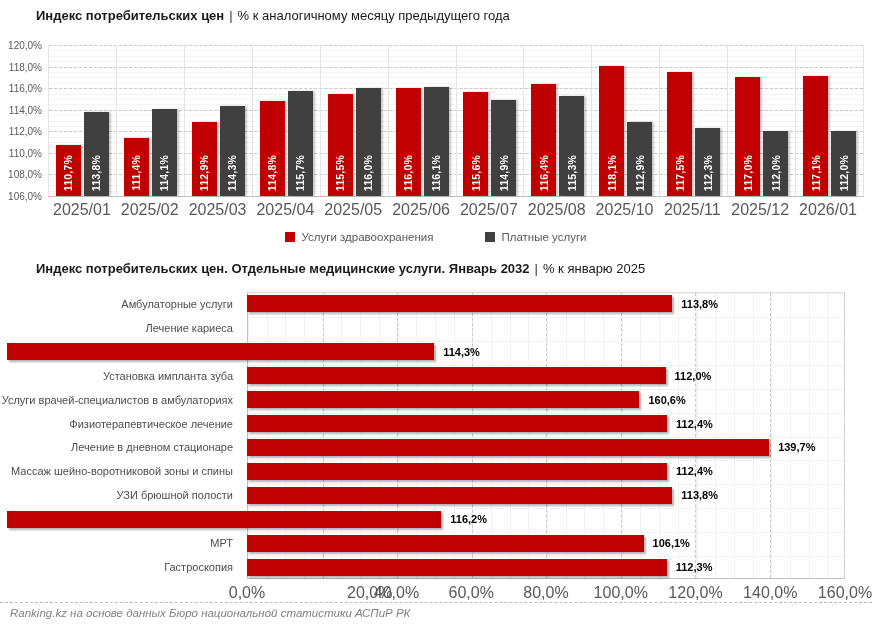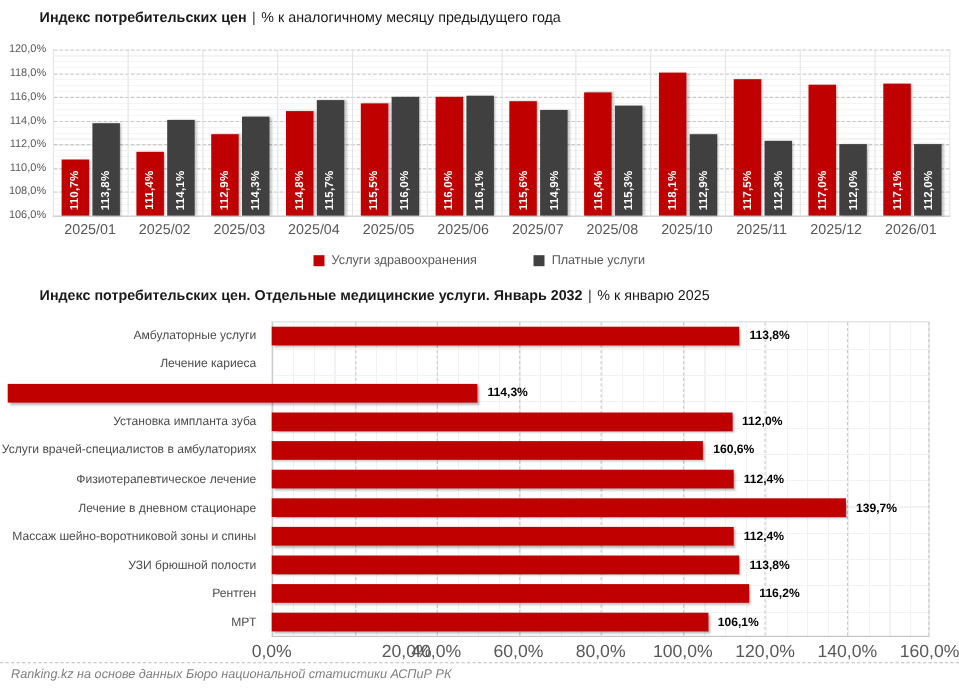--- a/index.html
+++ b/index.html
@@ -29,7 +29,7 @@
   .c1-bar-label{writing-mode:vertical-rl;transform:rotate(180deg);color:#fff;font-weight:bold;
                 font-size:10.5px;margin-bottom:5px;letter-spacing:0.2px;}
   #c1-xlabels{position:absolute;left:48px;top:201px;width:814px;display:flex;}
-  .c1-xlabel{flex:1;text-align:center;font-size:13px;color:#595959;}
+  .c1-xlabel{flex:1;text-align:center;font-size:16px;color:#595959;}
   #c1-legend{position:absolute;left:0;top:231px;width:872px;display:flex;justify-content:center;gap:52px;}
   .legend-item{display:flex;align-items:center;gap:6px;}
   .legend-swatch{width:10px;height:10px;display:inline-block;}

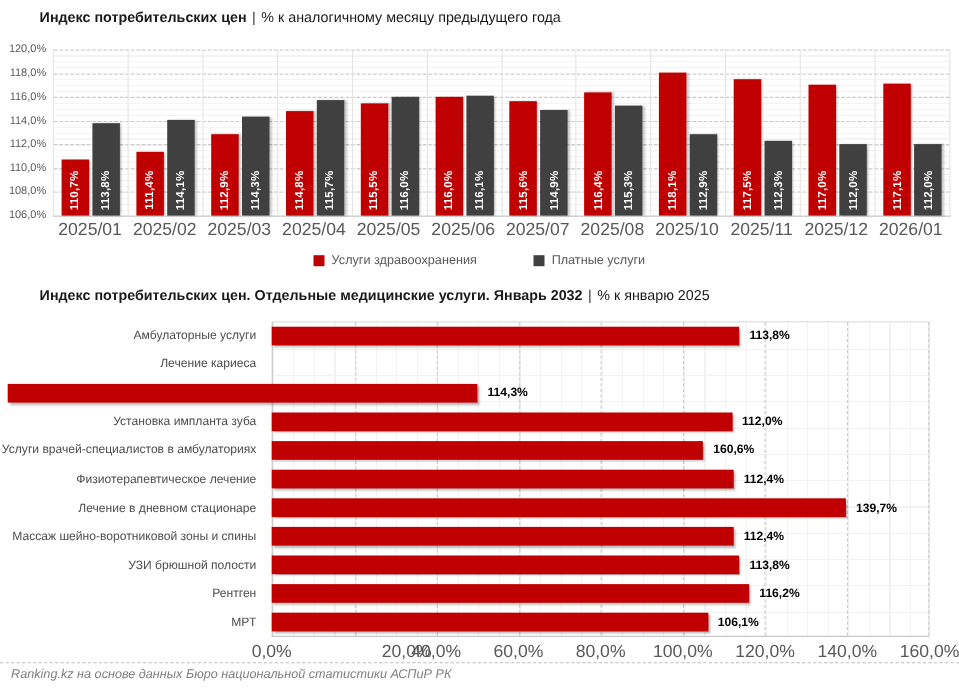--- a/index.html
+++ b/index.html
@@ -287,7 +287,6 @@
         </div>
       </div>
       <div class="c2-row">
-        <div class="c2-cat">Рентген</div>
         <div class="c2-track">
           <div class="c2-bar" style="width: 72.625%; background: rgb(192, 0, 0);"></div>
           <span class="c2-val">116,2%</span>

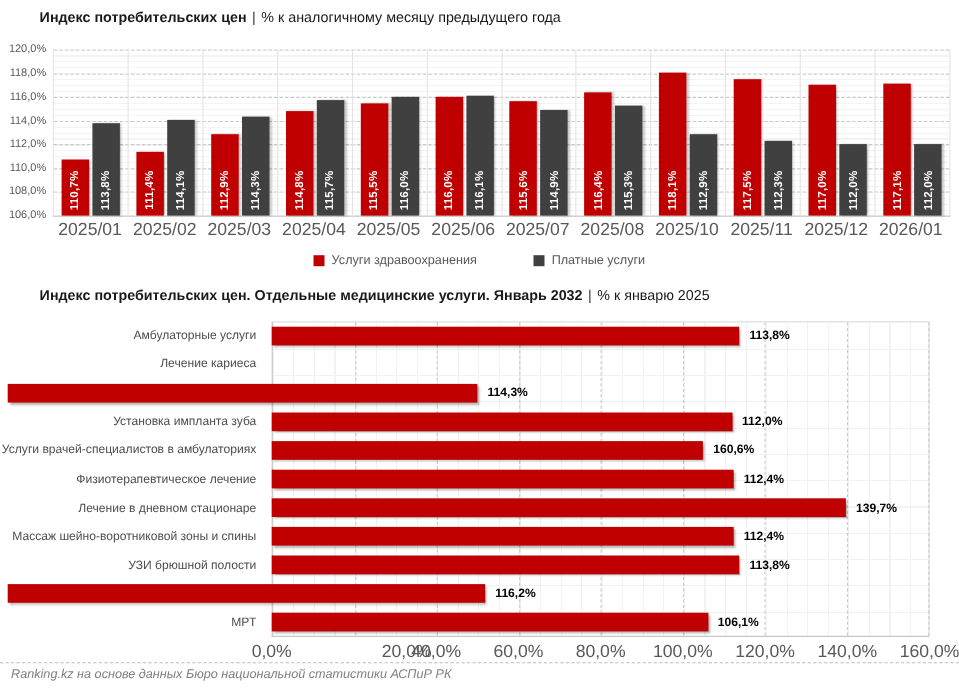--- a/index.html
+++ b/index.html
@@ -299,6 +299,13 @@
           <span class="c2-val">106,1%</span>
         </div>
       </div>
+      <div class="c2-row">
+        <div class="c2-cat">Гастроскопия</div>
+        <div class="c2-track">
+          <div class="c2-bar" style="width: 70.1875%; background: rgb(192, 0, 0);"></div>
+          <span class="c2-val">112,3%</span>
+        </div>
+      </div>
     </div>
 
   <div id="c2-xlabels">

